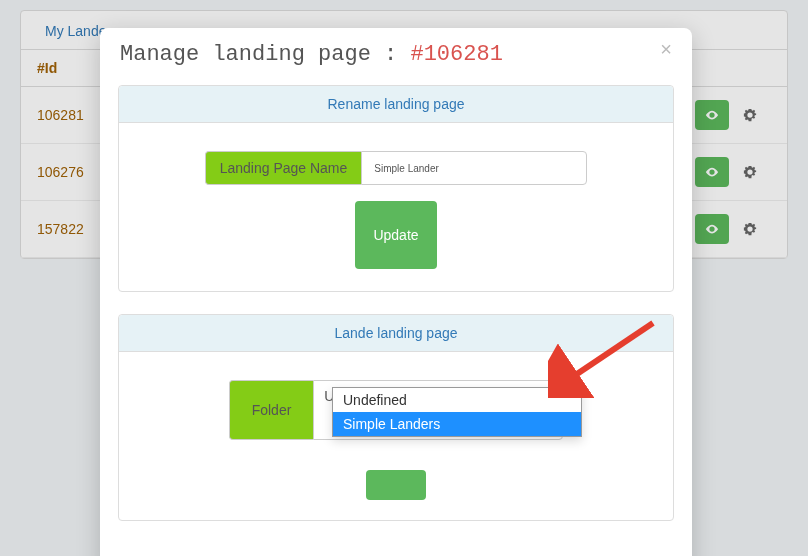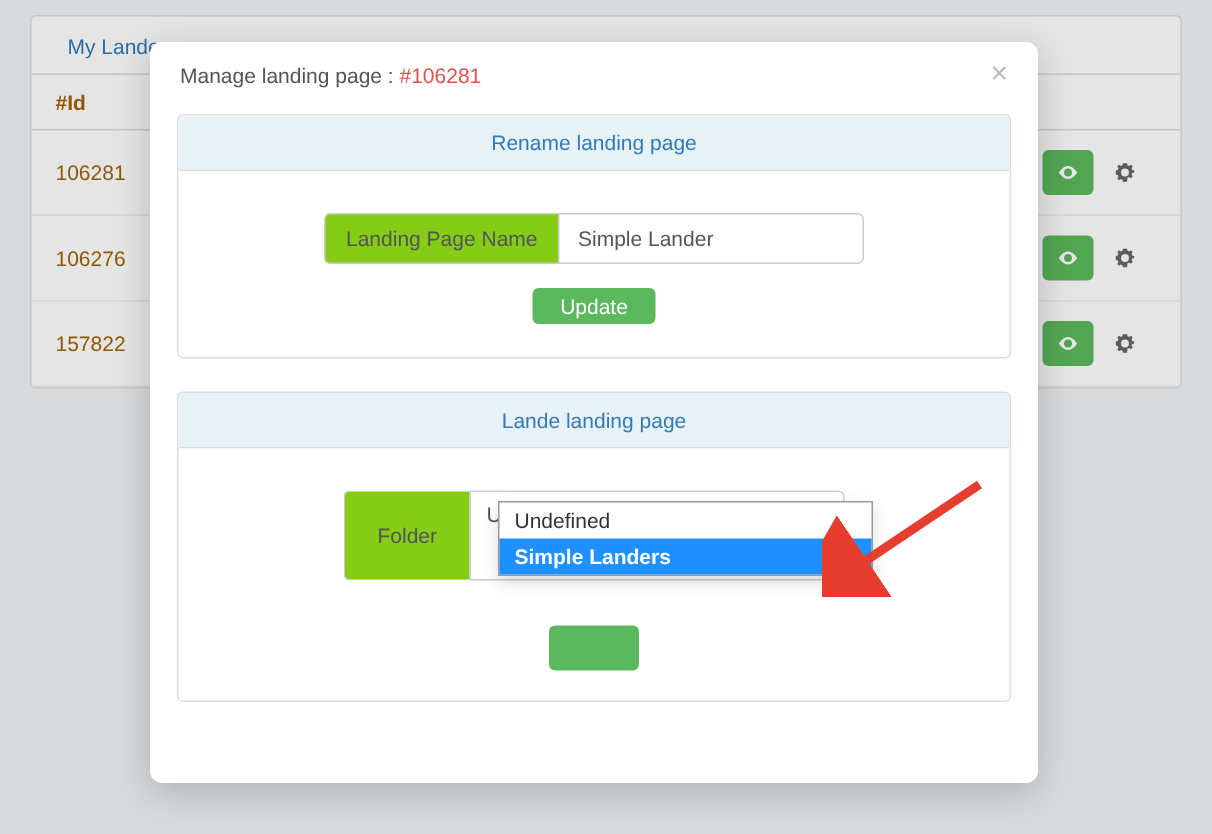--- a/index.html
+++ b/index.html
@@ -25,7 +25,7 @@
 
   .modal { position:absolute; left:100px; top:28px; width:592px; background:#fff; border-radius:8px; box-shadow:0 6px 24px rgba(0,0,0,.2); padding:0; }
   .modal-header { padding:14px 20px 12px; }
-  .modal-title { font-size:14px; color:#555; }
+  .modal-title { font-size:22px; color:#555;font-family:Liberation Mono, monospace; }
   .modal-title .id { color:#d9534f; }
   .close { position:absolute; right:14px; top:10px; font-size:20px; color:#bbb; background:none; border:none; cursor:pointer; line-height:1; }
 

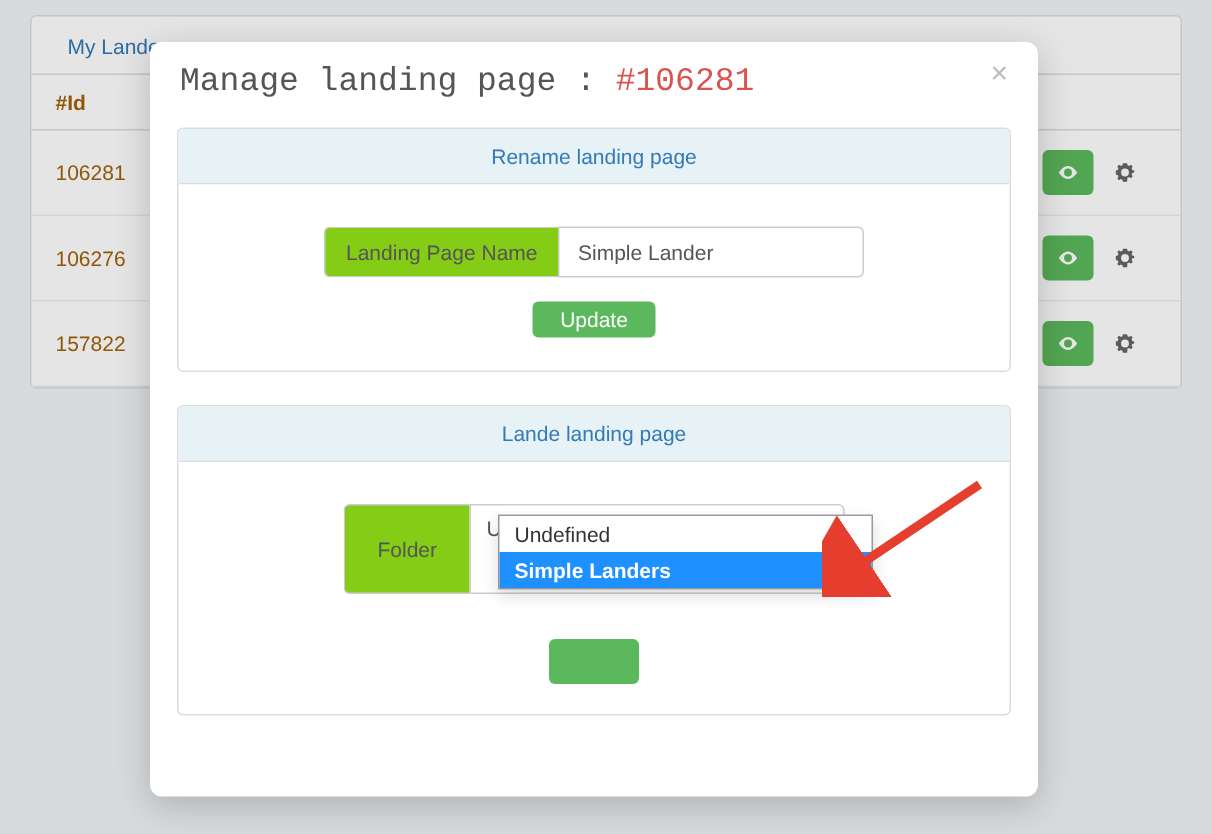--- a/index.html
+++ b/index.html
@@ -36,7 +36,7 @@
 
   .input-group { display:inline-flex; margin-bottom:16px; }
   .addon { background:#84cc16; border:1px solid #ccc; border-right:none; padding:8px 14px; color:#555; border-radius:4px 0 0 4px; }
-  .txt-input { border:1px solid #ccc; padding:8px 12px; width:204px; color:#555; font-size:14px; border-radius:0 4px 4px 0; }
+  .txt-input { border:1px solid #ccc; padding:8px 12px; width:226px; color:#555; font-size:10px; border-radius:0 4px 4px 0; }
   .select-input { border:1px solid #ccc; padding:7px 10px; width:250px; color:#555; font-size:14px; border-radius:0 4px 4px 0; background:#fff; text-align:left; position:relative; }
   .select-caret { position:absolute; right:8px; top:10px; color:#555; font-size:11px; }
 

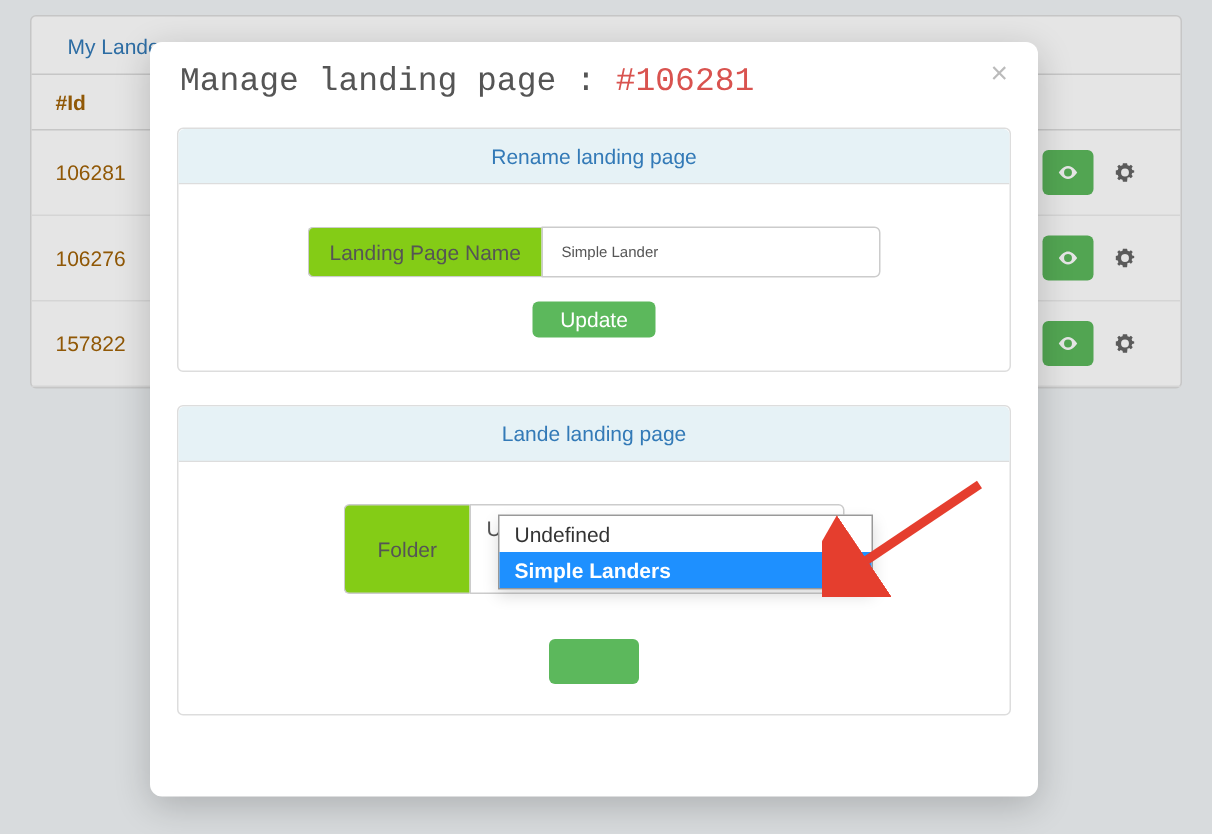--- a/index.html
+++ b/index.html
@@ -40,7 +40,7 @@
   .select-input { border:1px solid #ccc; padding:7px 10px; width:250px; color:#555; font-size:14px; border-radius:0 4px 4px 0; background:#fff; text-align:left; position:relative; }
   .select-caret { position:absolute; right:8px; top:10px; color:#555; font-size:11px; }
 
-  .btn-update { background:#5cb85c; color:#fff; padding:4px 18px; border-radius:4px; border:none; font-size:14px; cursor:pointer; }
+  .btn-update { background:#5cb85c; color:#fff; padding:26px 18px; border-radius:4px; border:none; font-size:14px; cursor:pointer; }
 
   .dropdown { position:absolute; background:#fff; border:1px solid #999; box-shadow:0 4px 10px rgba(0,0,0,.15); width:250px; }
   .dropdown-item { padding:4px 10px; color:#333; font-size:14px; text-align:left; cursor:pointer; }

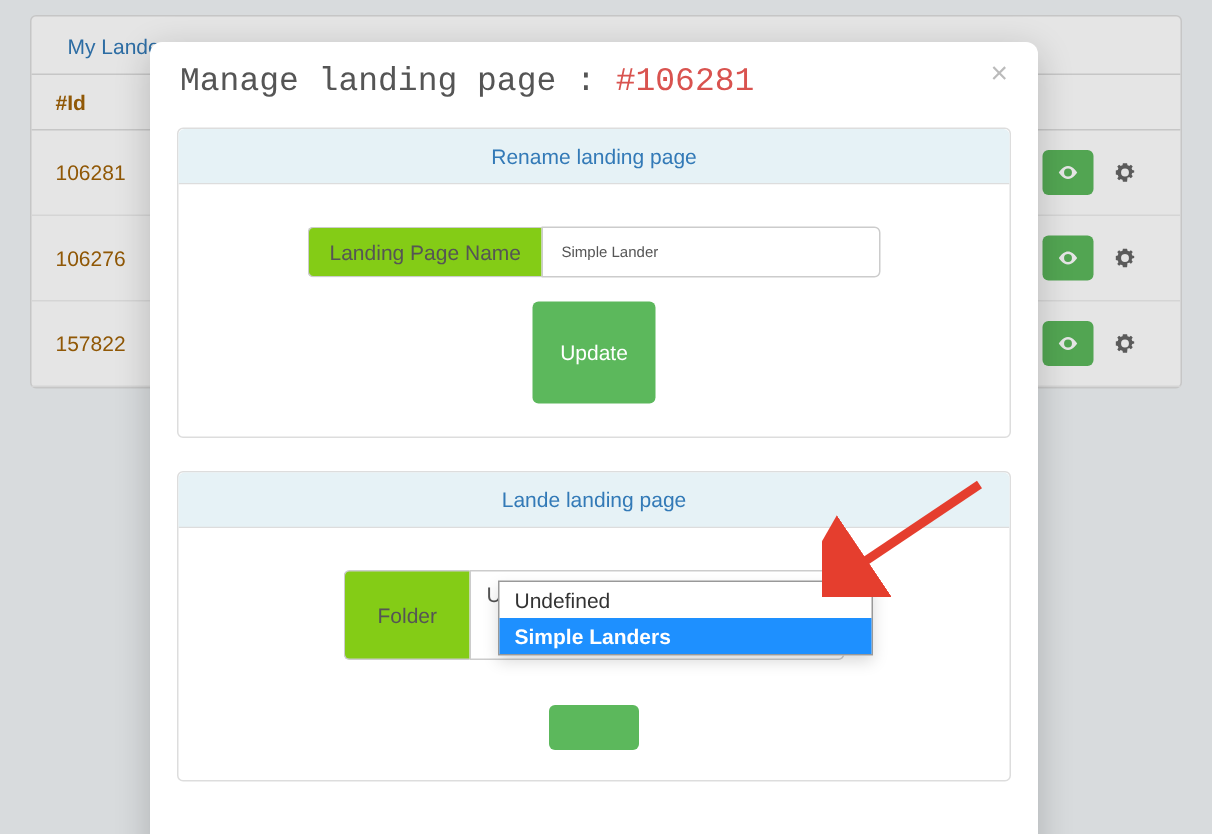--- a/index.html
+++ b/index.html
@@ -44,7 +44,7 @@
 
   .dropdown { position:absolute; background:#fff; border:1px solid #999; box-shadow:0 4px 10px rgba(0,0,0,.15); width:250px; }
   .dropdown-item { padding:4px 10px; color:#333; font-size:14px; text-align:left; cursor:pointer; }
-  .dropdown-item.sel { background:#1e90ff; color:#fff;font-weight:bold; }
+  .dropdown-item.sel { background:#1e90ff; color:#fff; }
 
   
   .arrow-svg { position:absolute; pointer-events:none; }

